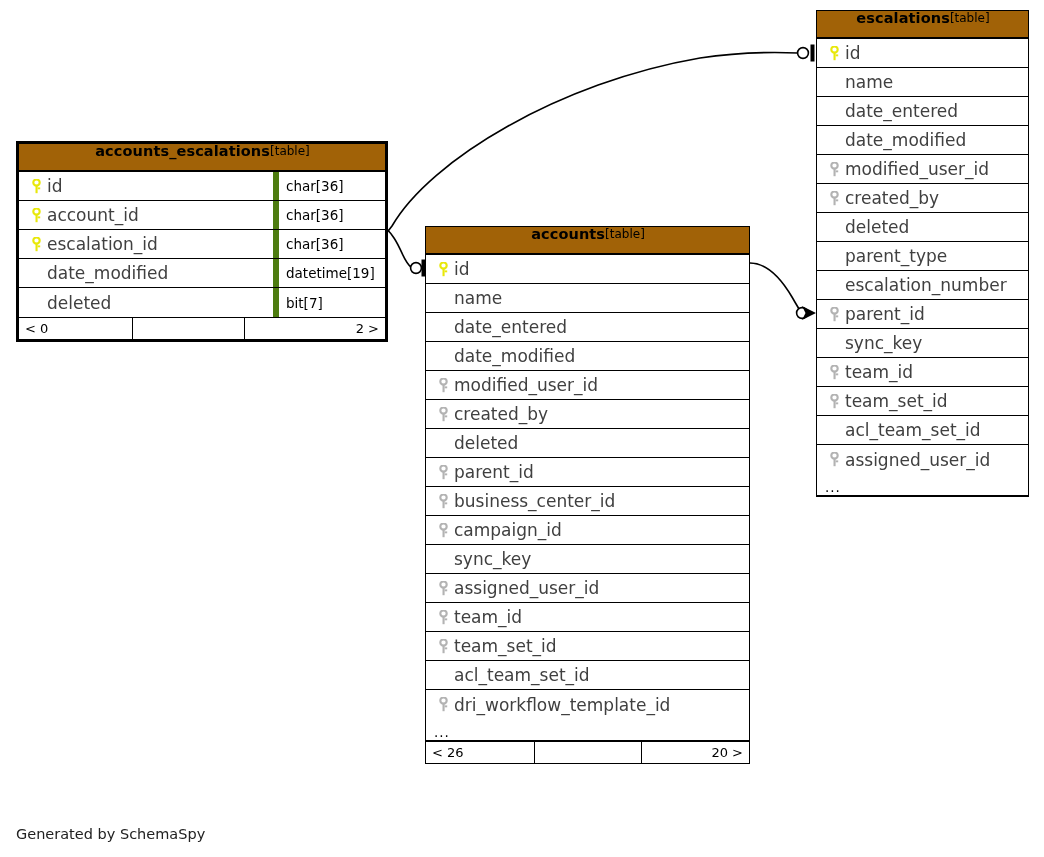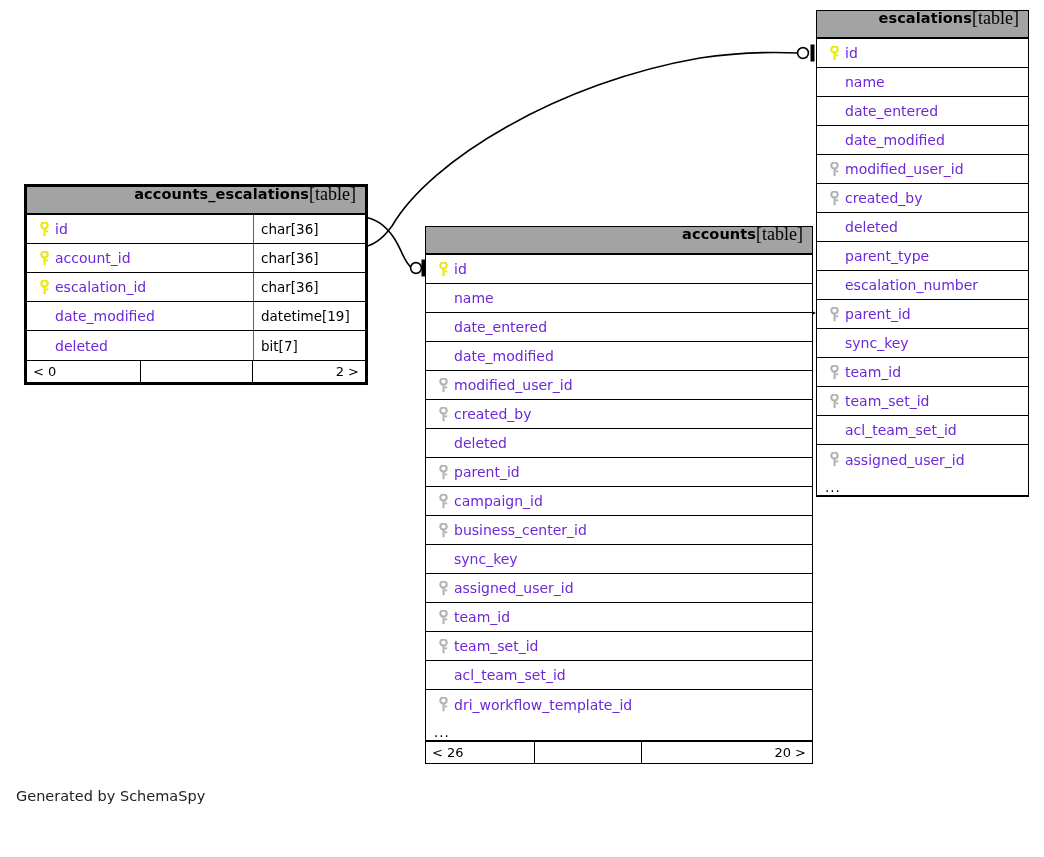--- a/index.html
+++ b/index.html
@@ -53,11 +53,11 @@
 
   .tbl-header {
     height: 28px;
-    background: #a3a3a3;
+    background: #a16207;
     border-bottom: 2px solid #000000;
     display: flex;
     align-items: center;
-    justify-content: flex-end;
+    justify-content: center;
     padding: 0 9px 12px 10px;
     box-sizing: border-box;
   }

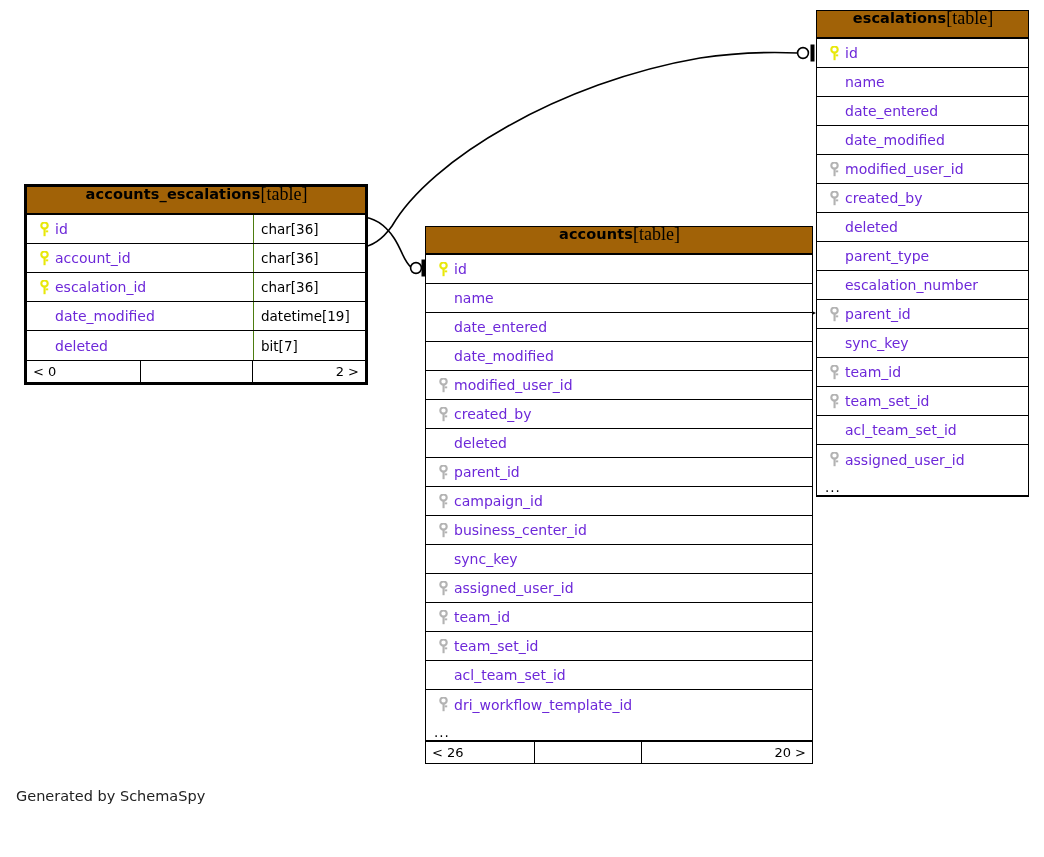--- a/index.html
+++ b/index.html
@@ -68,9 +68,8 @@
     letter-spacing: 0.1px;
   }
   .tbl-tag {
-    font-size: 18px;
+    font-size: 12px;
     color: #000000;
-    font-family: Liberation Serif, serif;
   }
 
   .rows { display: block; }

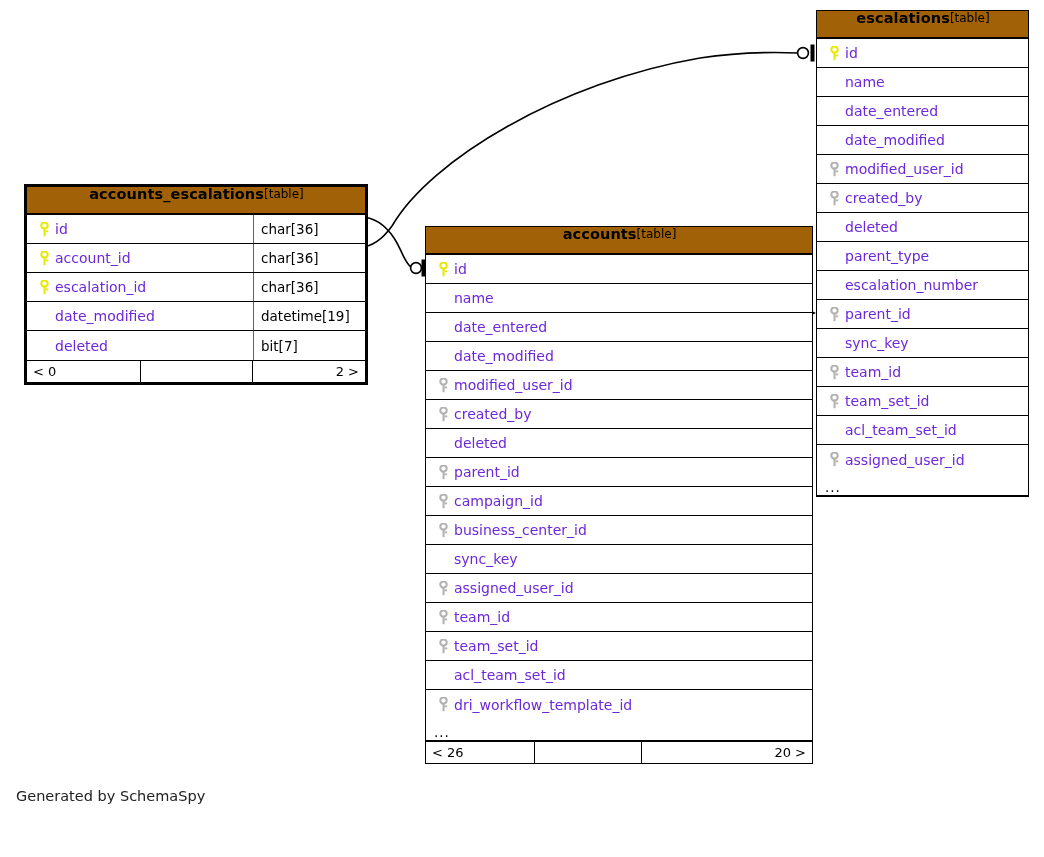--- a/index.html
+++ b/index.html
@@ -111,8 +111,8 @@
     justify-content: center;
   }
   .col-label {
-    font-size: 14px;
-    color: #6d28d9;
+    font-size: 17px;
+    color: #404040;
     white-space: nowrap;
     padding-left: 2px;
   }

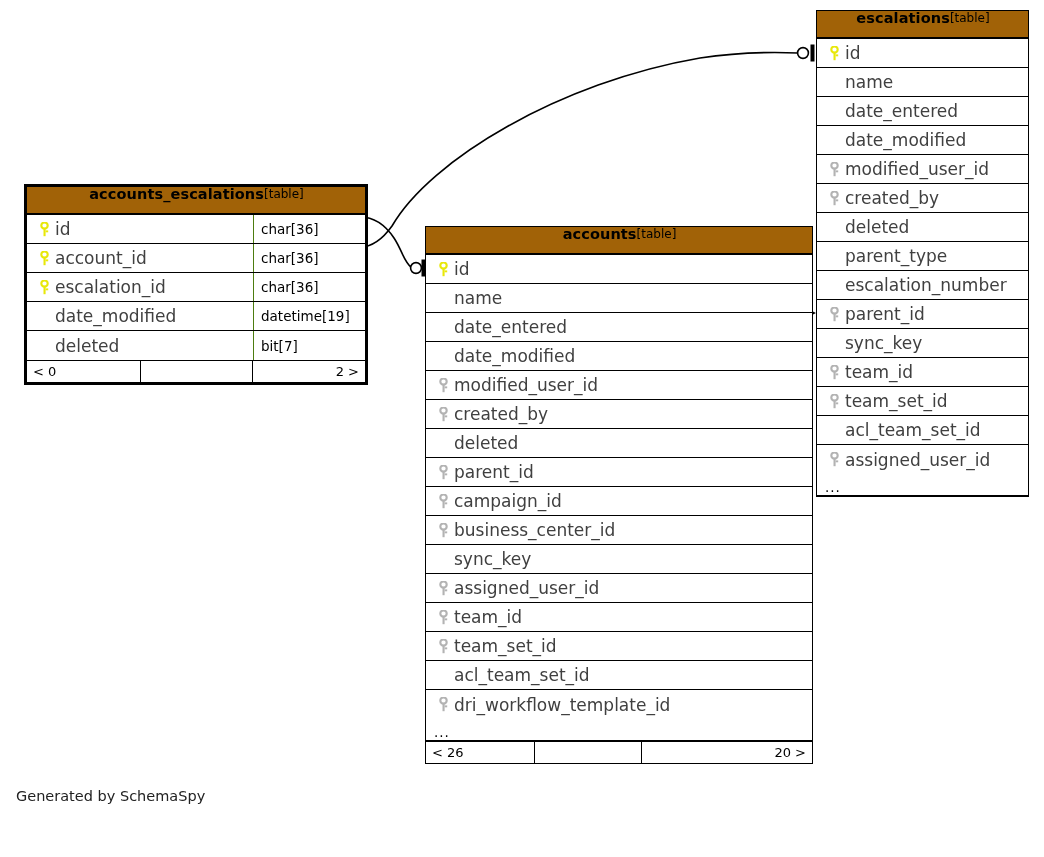--- a/index.html
+++ b/index.html
@@ -186,7 +186,7 @@
   </svg>
 
   <div id="tables-root">
-      <div class="table-box focal" style="left: 24px; top: 141px; width: 344px; margin-top: 43px;">
+      <div class="table-box focal" style="left: 16px; top: 141px; width: 372px;">
         <div class="tbl-header">
           <span class="tbl-name">accounts_escalations</span>
           <span class="tbl-tag">[table]</span>

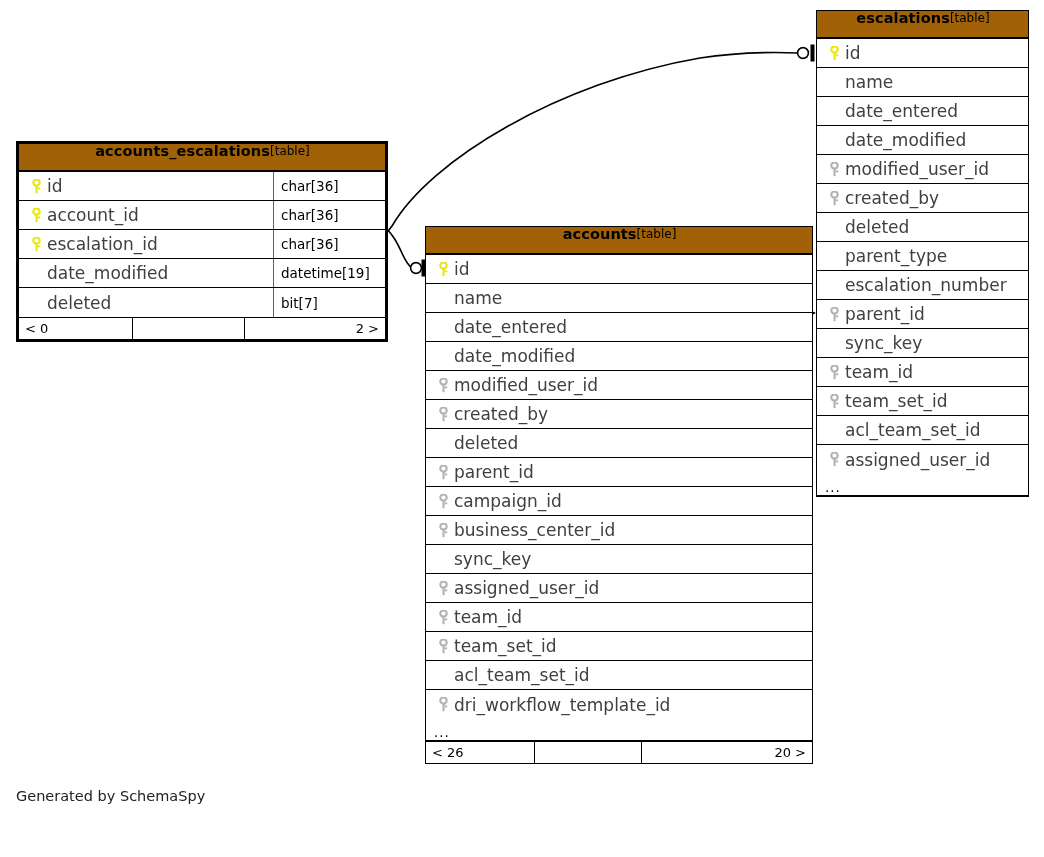--- a/index.html
+++ b/index.html
@@ -96,7 +96,7 @@
     display: flex;
     align-items: center;
     padding: 0 6px 0 7px;
-    border-left: 1px solid #4d7c0f;
+    border-left: 6px solid #4d7c0f;
     box-sizing: border-box;
     font-size: 13.5px;
     color: #000000;

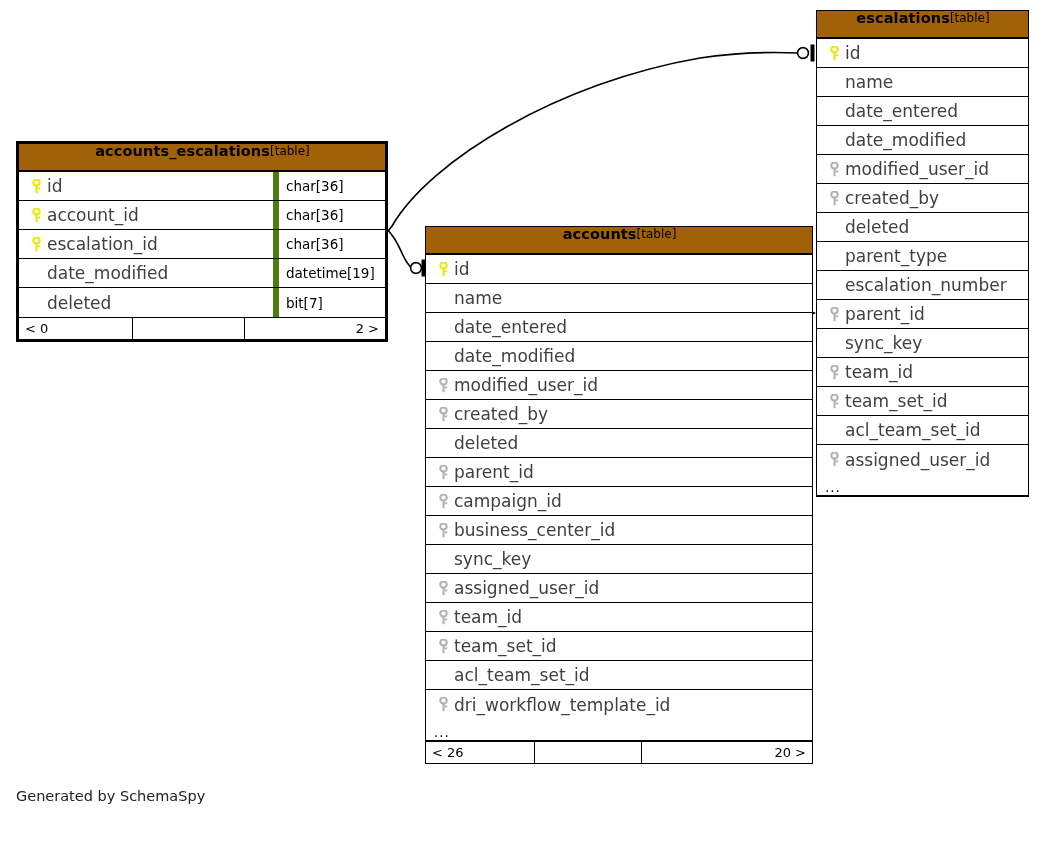--- a/index.html
+++ b/index.html
@@ -252,7 +252,7 @@
           <div class="foot-cell foot-right" style="flex:1 1 auto">2 &gt;</div>
         </div>
       </div>
-      <div class="table-box" style="left: 425px; top: 226px; width: 388px;">
+      <div class="table-box" style="left: 425px; top: 226px; width: 325px;">
         <div class="tbl-header">
           <span class="tbl-name">accounts</span>
           <span class="tbl-tag">[table]</span>

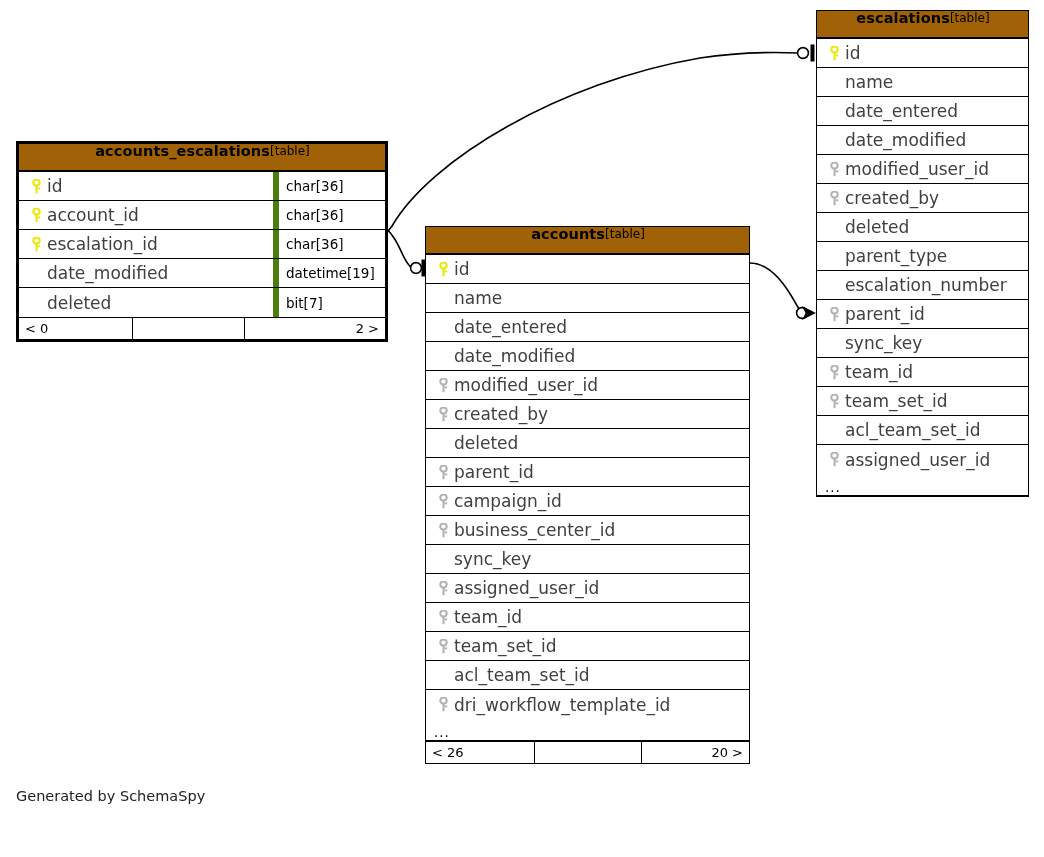--- a/index.html
+++ b/index.html
@@ -339,19 +339,19 @@
                   <rect x="6.6" y="8.4" width="2.6" height="1.9" fill="#b3b3b3"></rect>
                 </svg>
               </span>
+              <span class="col-label">business_center_id</span>
+            </div>
+          </div>
+          <div class="row">
+            <div class="cell-name">
+              <span class="keyslot">
+                <svg width="11" height="15" viewBox="0 0 11 15">
+                  <circle cx="5.5" cy="3.6" r="3.2" fill="none" stroke="#b3b3b3" stroke-width="2.1"></circle>
+                  <rect x="4.5" y="5.6" width="2.1" height="8.6" fill="#b3b3b3"></rect>
+                  <rect x="6.6" y="8.4" width="2.6" height="1.9" fill="#b3b3b3"></rect>
+                </svg>
+              </span>
               <span class="col-label">campaign_id</span>
-            </div>
-          </div>
-          <div class="row">
-            <div class="cell-name">
-              <span class="keyslot">
-                <svg width="11" height="15" viewBox="0 0 11 15">
-                  <circle cx="5.5" cy="3.6" r="3.2" fill="none" stroke="#b3b3b3" stroke-width="2.1"></circle>
-                  <rect x="4.5" y="5.6" width="2.1" height="8.6" fill="#b3b3b3"></rect>
-                  <rect x="6.6" y="8.4" width="2.6" height="1.9" fill="#b3b3b3"></rect>
-                </svg>
-              </span>
-              <span class="col-label">business_center_id</span>
             </div>
           </div>
           <div class="row">

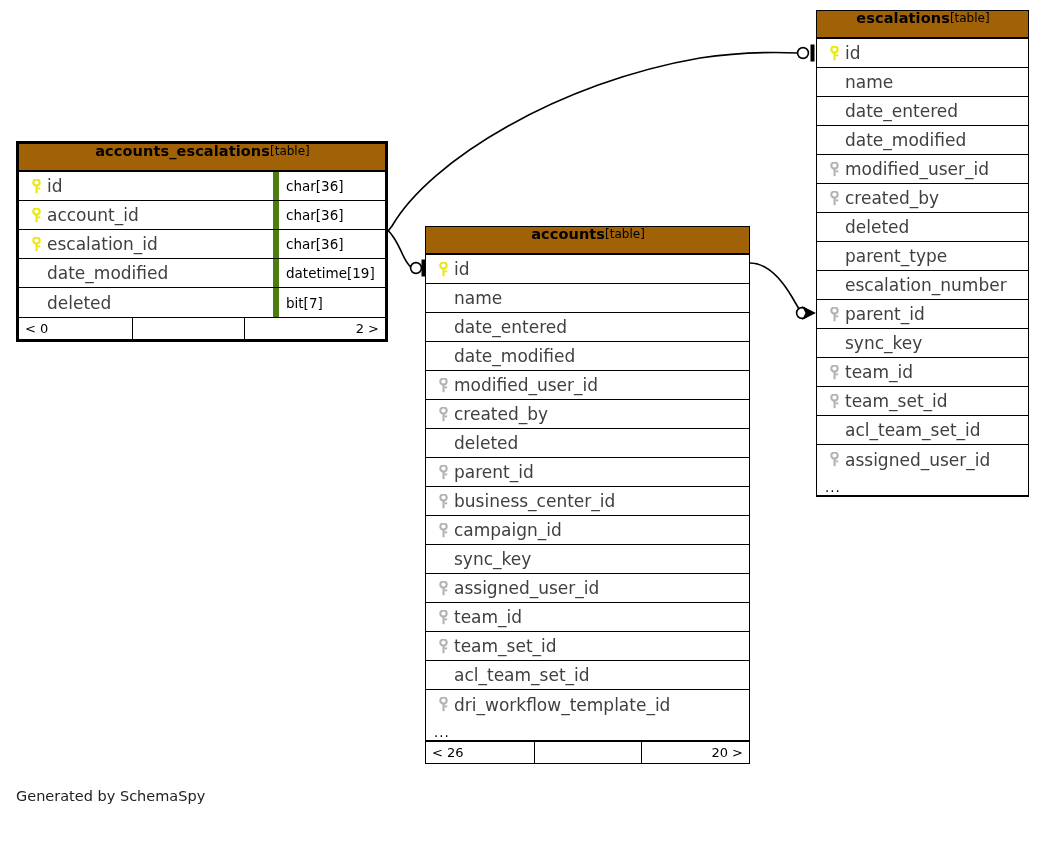--- a/index.html
+++ b/index.html
@@ -152,7 +152,7 @@
   #caption {
     position: absolute;
     left: 16px;
-    top: 788px;
+    top: 826px;
     font-size: 14.5px;
     color: #222222;
     z-index: 3;

